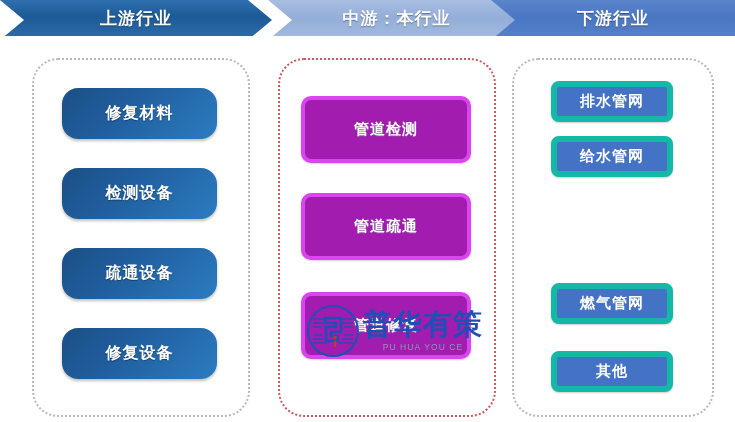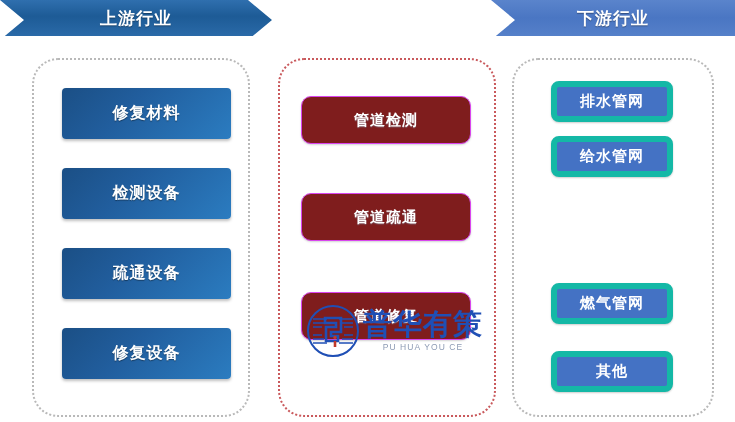--- a/index.html
+++ b/index.html
@@ -92,6 +92,9 @@
       <span>上游行业</span>
     </div>
 
+    <div class="chev chev-mid">
+      <span>中游：本行业</span>
+    </div>
 
     <div class="chev chev-down">
       <span>下游行业</span>

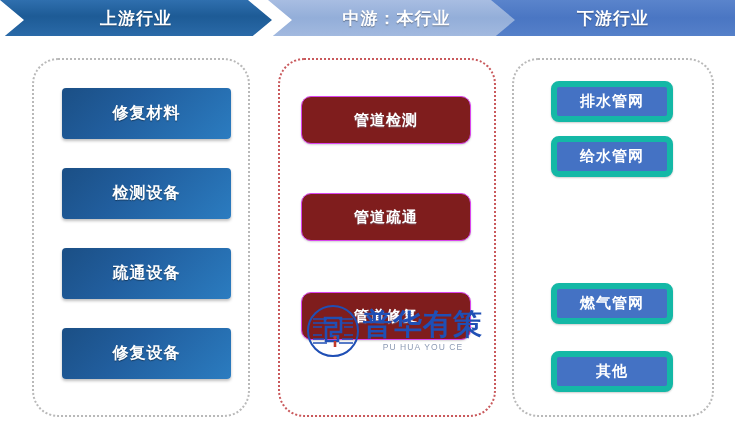--- a/index.html
+++ b/index.html
@@ -50,7 +50,7 @@
   .box span{white-space:nowrap;}
 
   .box-up{
-    left:62px;width:169px;height:51px;border-radius:4px;
+    left:62px;width:155px;height:51px;border-radius:16px;
     background:linear-gradient(135deg,#1b4f85 0%,#215e9e 40%,#2b7cc0 100%);
     box-shadow:0 2px 3px rgba(0,0,0,.25);
   }

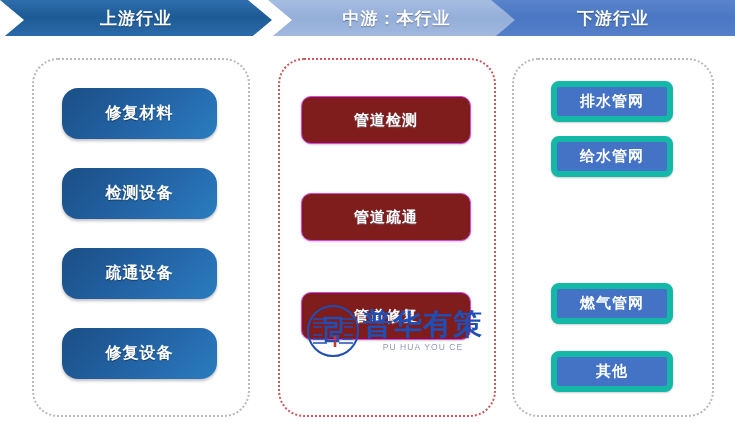--- a/index.html
+++ b/index.html
@@ -58,8 +58,8 @@
     text-shadow:0 1px 1px rgba(0,0,0,.4);}
 
   .box-mid{
-    left:301px;width:170px;height:48px;border-radius:10px;
-    background:#7f1d1d;border:1px solid #d946ef;
+    left:301px;width:170px;height:67px;border-radius:10px;
+    background:#a21caf;border:4px solid #d946ef;
     box-shadow:0 1px 2px rgba(0,0,0,.18);
   }
   .box-mid span{color:#ffffff;font-weight:bold;font-size:15px;letter-spacing:1px;

